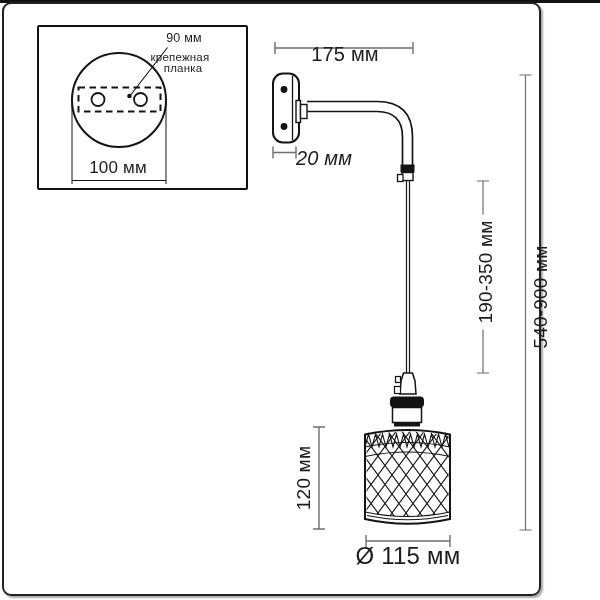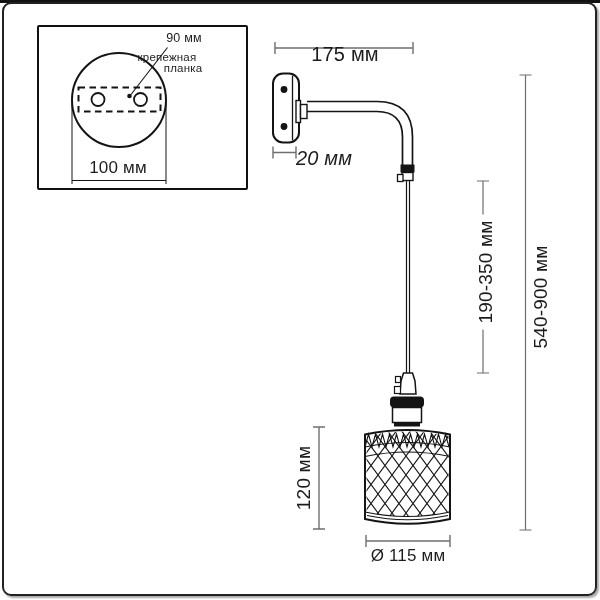--- a/index.html
+++ b/index.html
@@ -5,7 +5,7 @@
   * { margin:0; padding:0; box-sizing:border-box; }
   html,body { width:600px; height:600px; background:#fff; overflow:hidden;
               font-family:"Liberation Sans", sans-serif; color:#1c1c1c; }
-  .stage { position:relative; width:600px; height:600px; background:#fff; }
+  .stage { position:relative; width:544px; height:600px; background:#fff; }
 
   .top-bar { position:absolute; left:0; top:0; width:600px; height:3px; background:#121212; }
   .frame  { position:absolute; left:2px; top:2px; right:3px; bottom:4px;

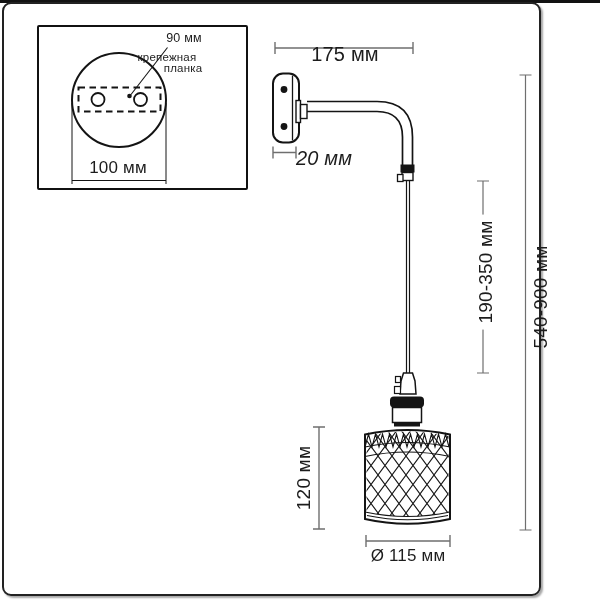--- a/index.html
+++ b/index.html
@@ -104,7 +104,7 @@
   </svg>
 
   <div class="lbl fs12" style="left:184px; top:38px;">90 мм</div>
-  <div class="lbl fs11" style="left:167px; top:57px;">крепежная</div>
+  <div class="lbl fs11" style="left:180px; top:57px;">крепежная</div>
   <div class="lbl fs11" style="left:183px; top:68px;">планка</div>
   <div class="lbl fs15" style="left:118px; top:168px;">100 мм</div>
 

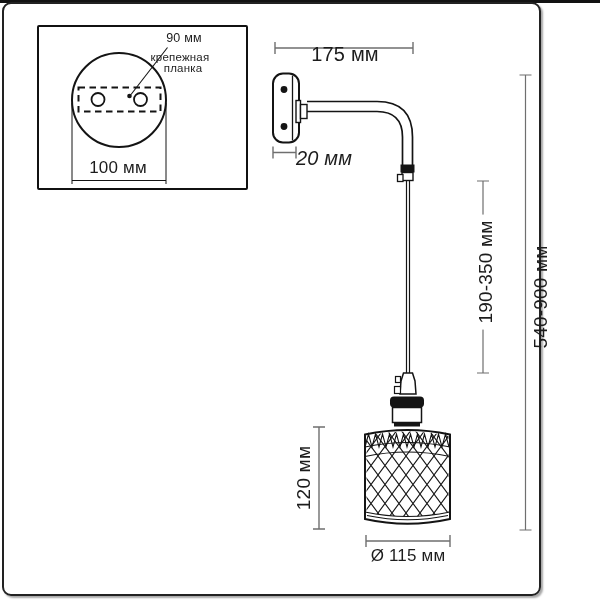--- a/index.html
+++ b/index.html
@@ -22,7 +22,7 @@
   .lbl-v { position:absolute; white-space:nowrap;
            transform:translate(-50%,-50%) rotate(-90deg); letter-spacing:0.2px; }
   .fs20 { font-size:20px; }
-  .fs21 { font-size:17px; }
+  .fs21 { font-size:24px; }
   .fs19 { font-size:19px; }
   .fs15 { font-size:17px; }
   .fs12 { font-size:12.5px; }

